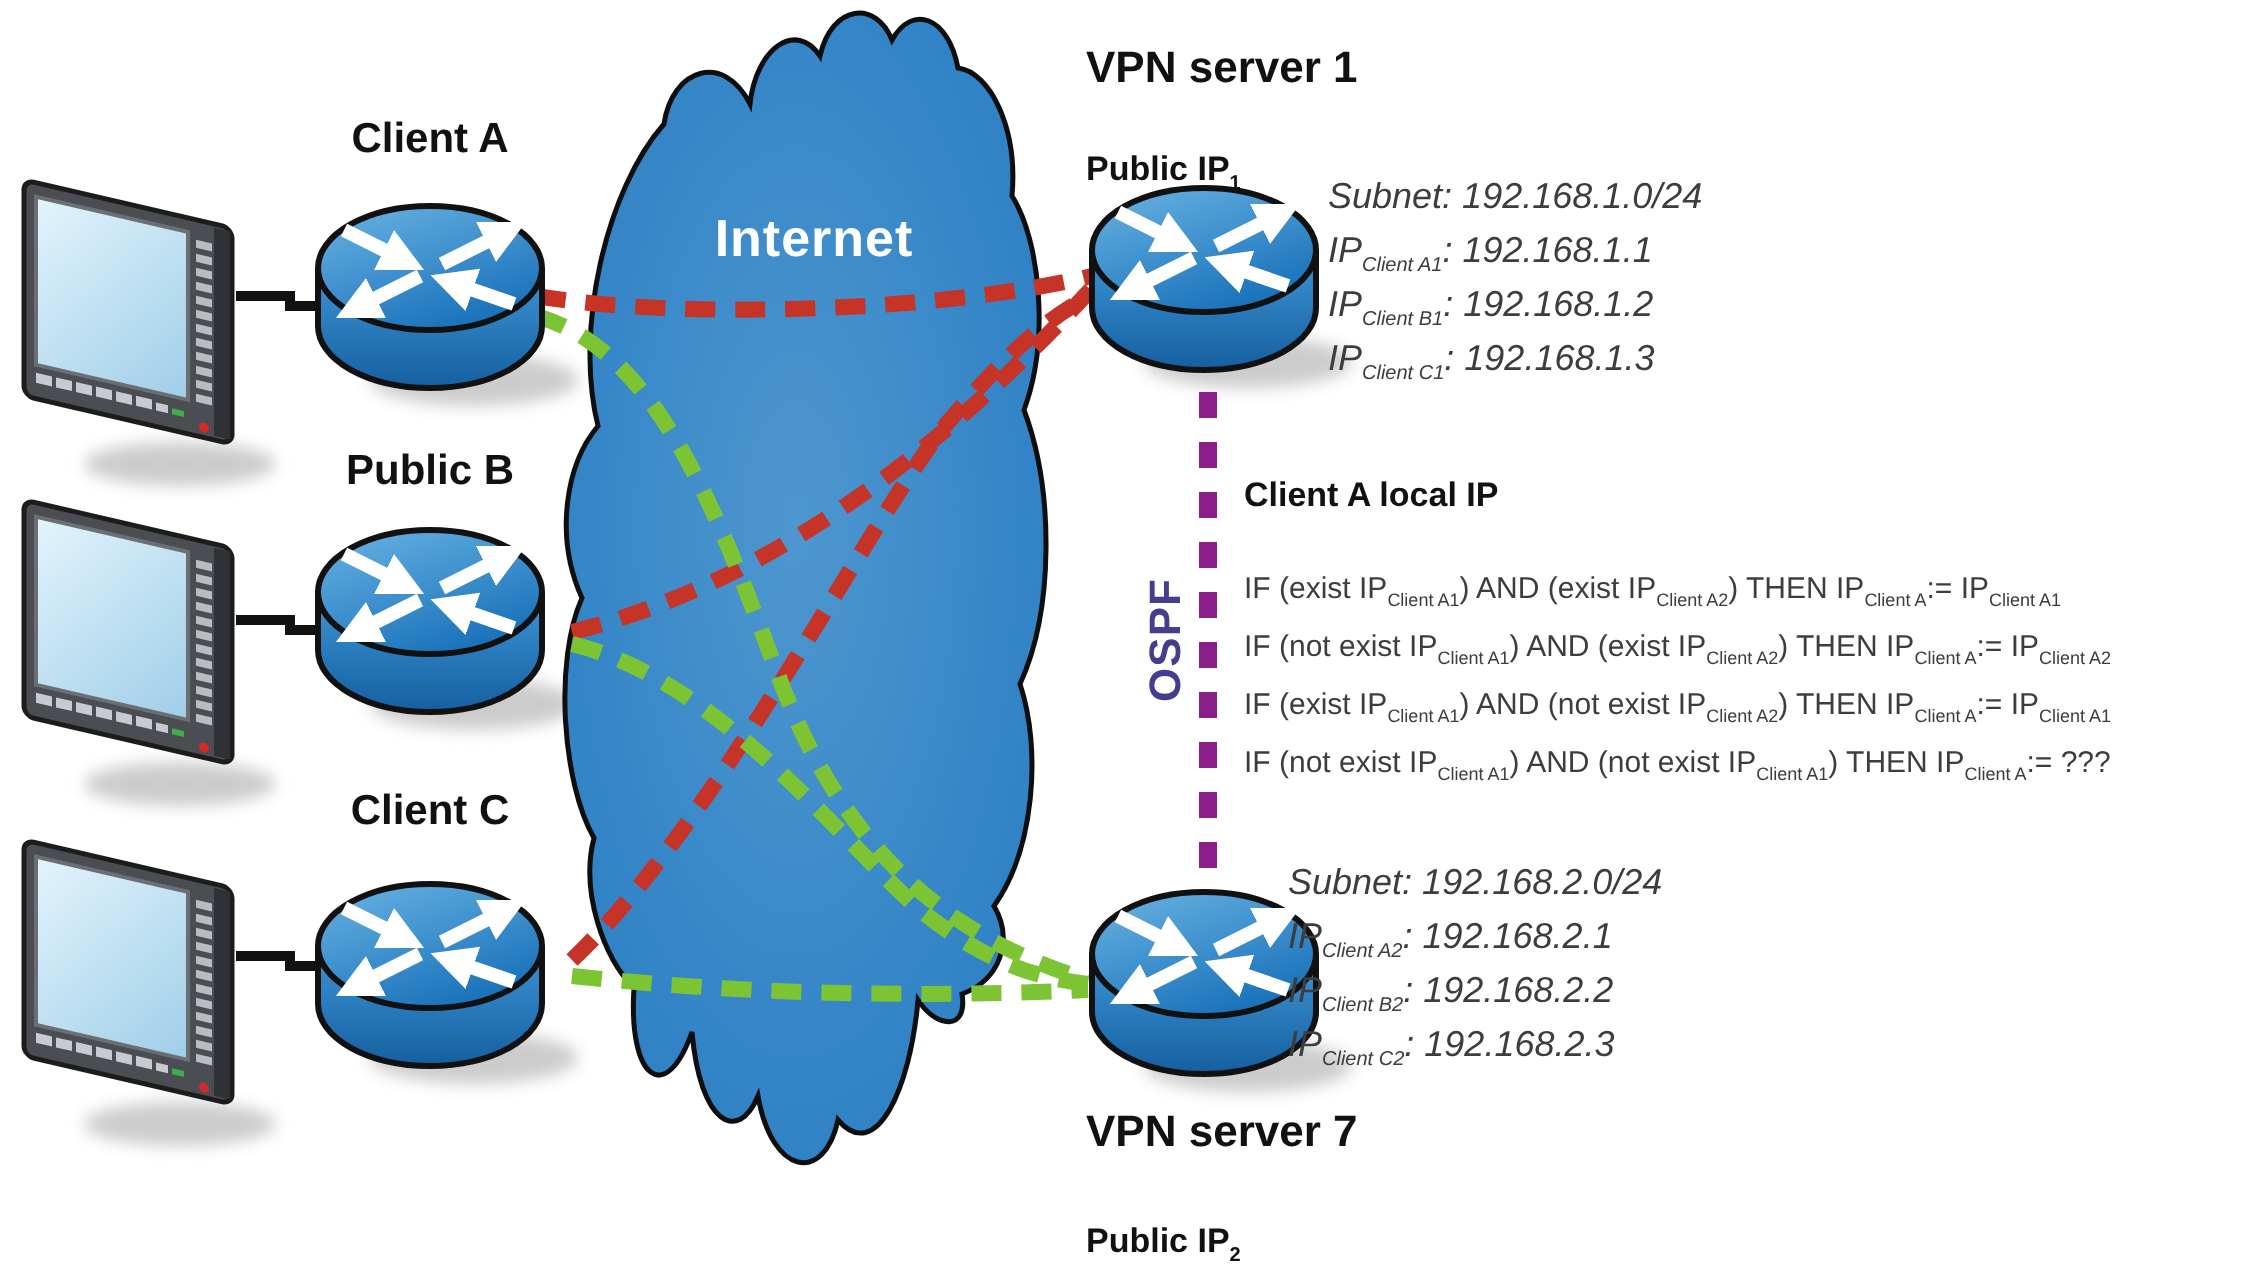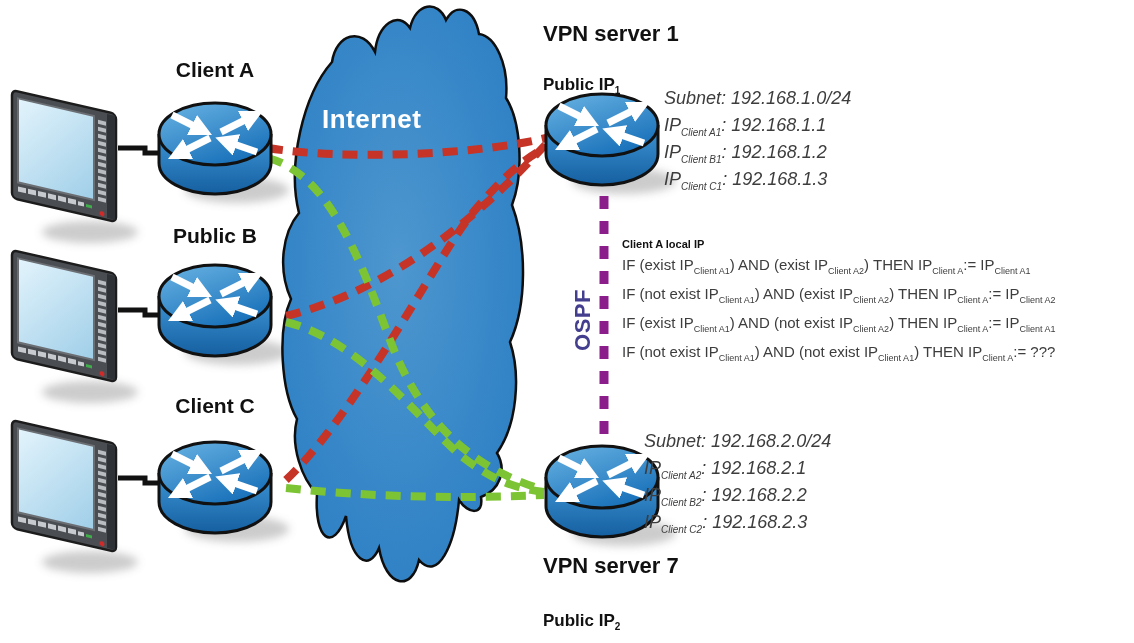--- a/index.html
+++ b/index.html
@@ -10,7 +10,7 @@
   .stage svg.art{position:absolute;left:0;top:0;z-index:1;pointer-events:none;}
   .txt{position:absolute;z-index:2;white-space:nowrap;}
   .client-label{width:116px;text-align:center;font-weight:bold;font-size:21px;color:#111;}
-  .internet-label{width:170px;font-weight:bold;font-size:26px;color:#ffffff;letter-spacing:.5px;}
+  .internet-label{width:170px;text-align:center;font-weight:bold;font-size:26px;color:#ffffff;letter-spacing:.5px;}
   .server-title{font-weight:bold;font-size:22px;color:#111;}
   .pubip{font-weight:bold;font-size:17px;color:#111;margin-top:20px;}
   .pubip sub{font-size:10px;font-weight:bold;}

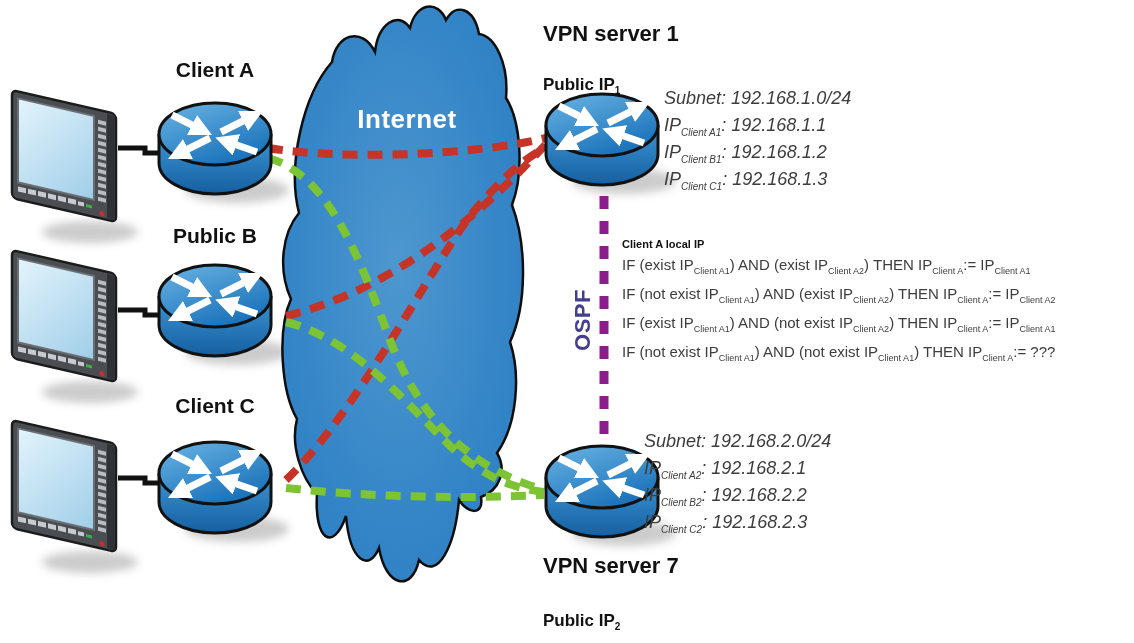--- a/index.html
+++ b/index.html
@@ -18,7 +18,7 @@
   .info .iline{height:27px;}
   .info sub{font-size:10px;color:#3d3d3d;}
   .rules{font-size:15px;color:#3d3d3d;}
-  .rules-title{font-weight:bold;font-size:11px;color:#111;margin-bottom:0;}
+  .rules-title{font-weight:bold;font-size:17px;color:#111;margin-bottom:22px;}
   .rule-line{height:29px;line-height:29px;white-space:nowrap;}
   .rules sub{font-size:9px;}
   .ospf-label{width:90px;text-align:center;font-weight:bold;font-size:22px;color:#443e8e;

